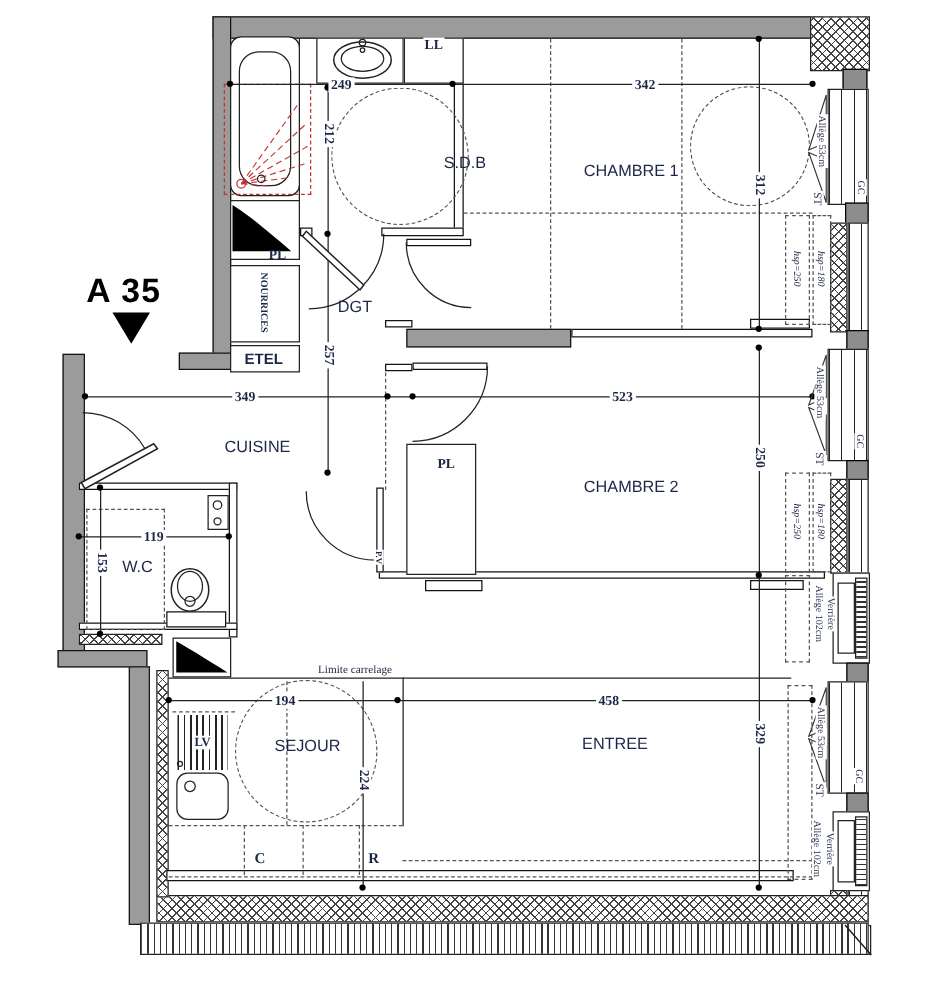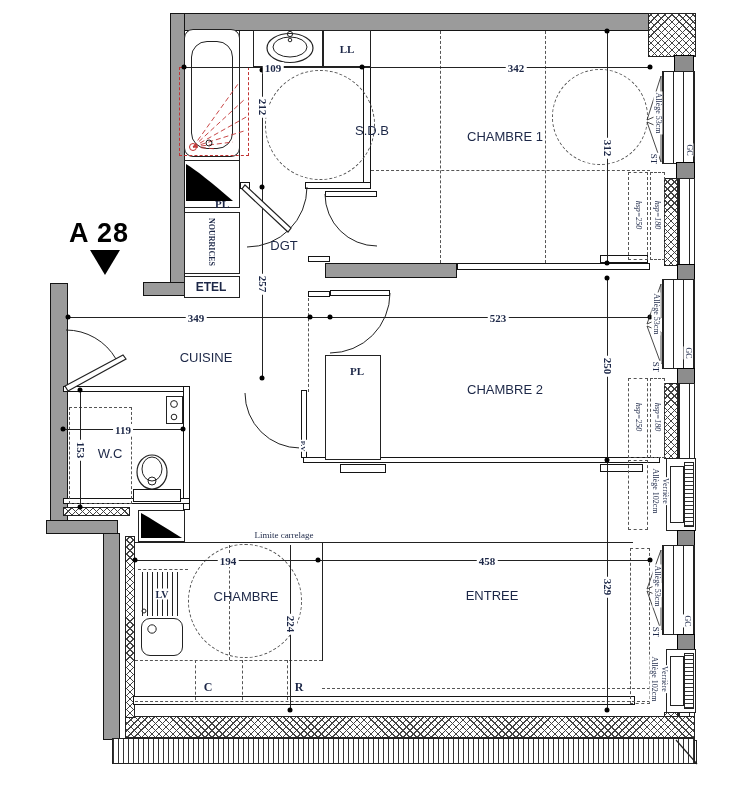--- a/index.html
+++ b/index.html
@@ -246,7 +246,7 @@
   <div class="room" style="left:492px;top:595px">ENTREE</div>
   <div class="room" style="left:284px;top:245px">DGT</div>
 
-  <div class="fix" style="left:347px;top:49px">LL</div>
+  <div class="fix" style="left:347px;top:36px">LL</div>
   <div class="fix" style="left:222px;top:204px;background:transparent">PL</div>
   <div class="fix r90" style="left:211px;top:242px;font-size:8px;background:transparent">NOURRICES</div>
   <div class="fix" style="left:211px;top:287px;font-size:12px;font-family:'Liberation Sans',sans-serif;font-weight:bold;background:transparent">ETEL</div>

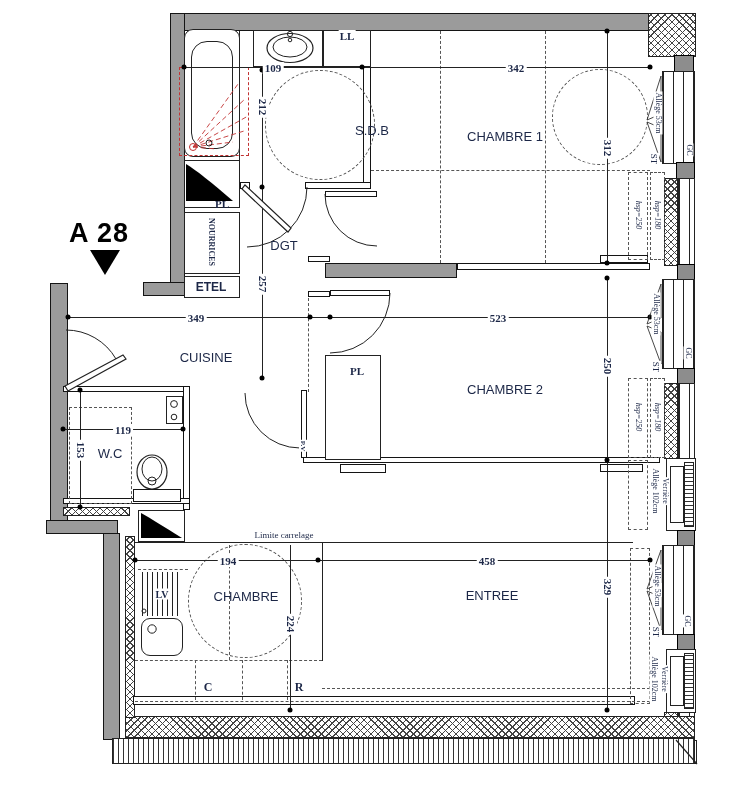--- a/index.html
+++ b/index.html
@@ -256,7 +256,7 @@
   <div class="fix" style="left:208px;top:687px;font-size:12px;background:transparent">C</div>
   <div class="fix" style="left:299px;top:687px;font-size:12px;background:transparent">R</div>
 
-  <div class="dim" style="left:273px;top:68px">109</div>
+  <div class="dim" style="left:273px;top:68px">249</div>
   <div class="dim" style="left:516px;top:68px">342</div>
   <div class="dim r90" style="left:263px;top:107px">212</div>
   <div class="dim r90" style="left:608px;top:148px">312</div>

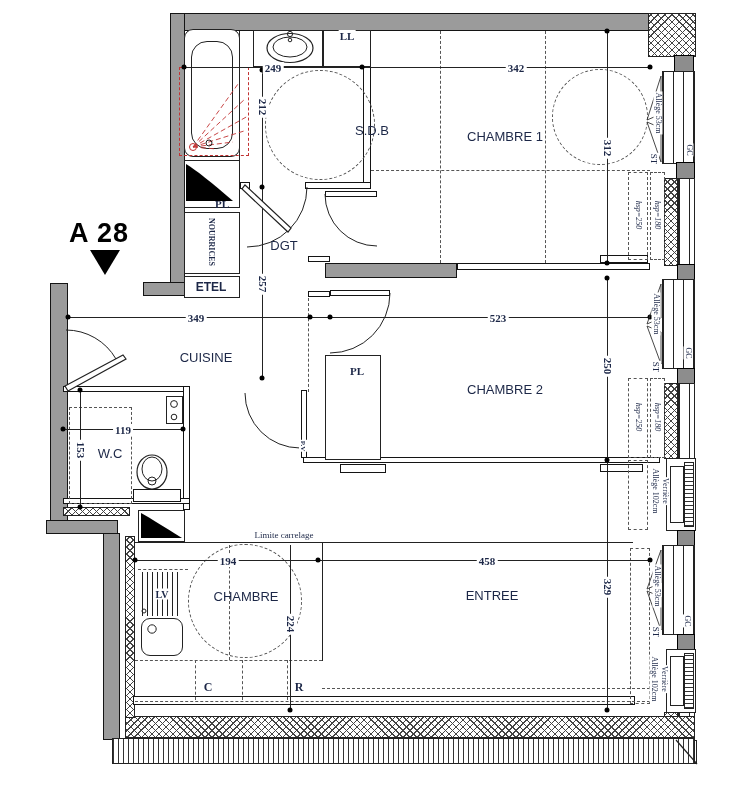--- a/index.html
+++ b/index.html
@@ -234,7 +234,7 @@
     <line x1="676" y1="740" x2="697" y2="764" stroke="#222" stroke-width="1.2"></line>
   </svg>
 
-  <div class="apt" style="left:99px;top:233px">A 28</div>
+  <div class="apt" style="left:99px;top:233px">A 35</div>
   <div class="tri" style="left:90px;top:250px"></div>
 
   <div class="room" style="left:372px;top:130px">S.D.B</div>

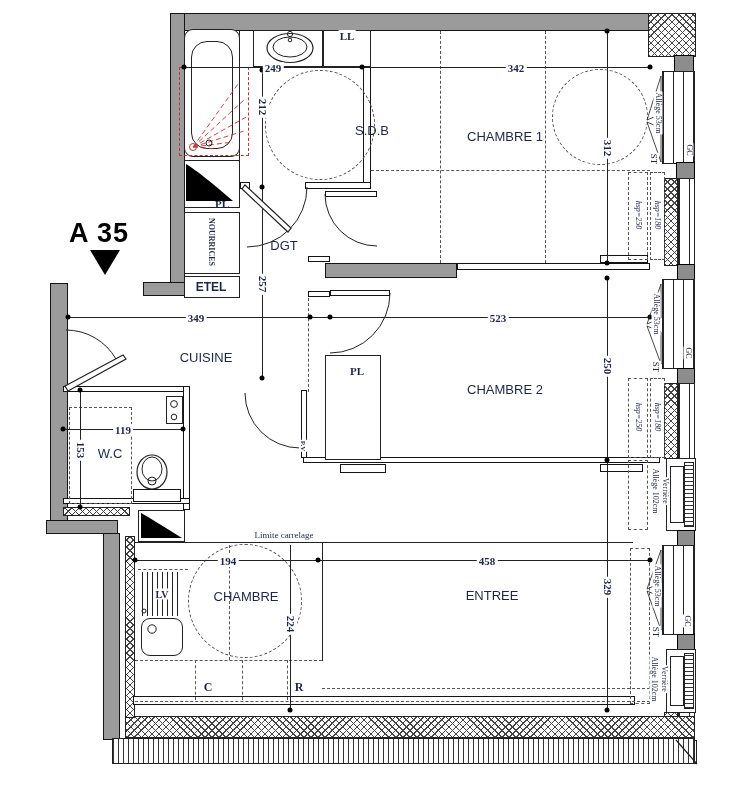--- a/index.html
+++ b/index.html
@@ -242,7 +242,7 @@
   <div class="room" style="left:505px;top:389px">CHAMBRE 2</div>
   <div class="room" style="left:206px;top:357px">CUISINE</div>
   <div class="room" style="left:110px;top:453px">W.C</div>
-  <div class="room" style="left:246px;top:596px">CHAMBRE</div>
+  <div class="room" style="left:246px;top:596px">SEJOUR</div>
   <div class="room" style="left:492px;top:595px">ENTREE</div>
   <div class="room" style="left:284px;top:245px">DGT</div>
 

